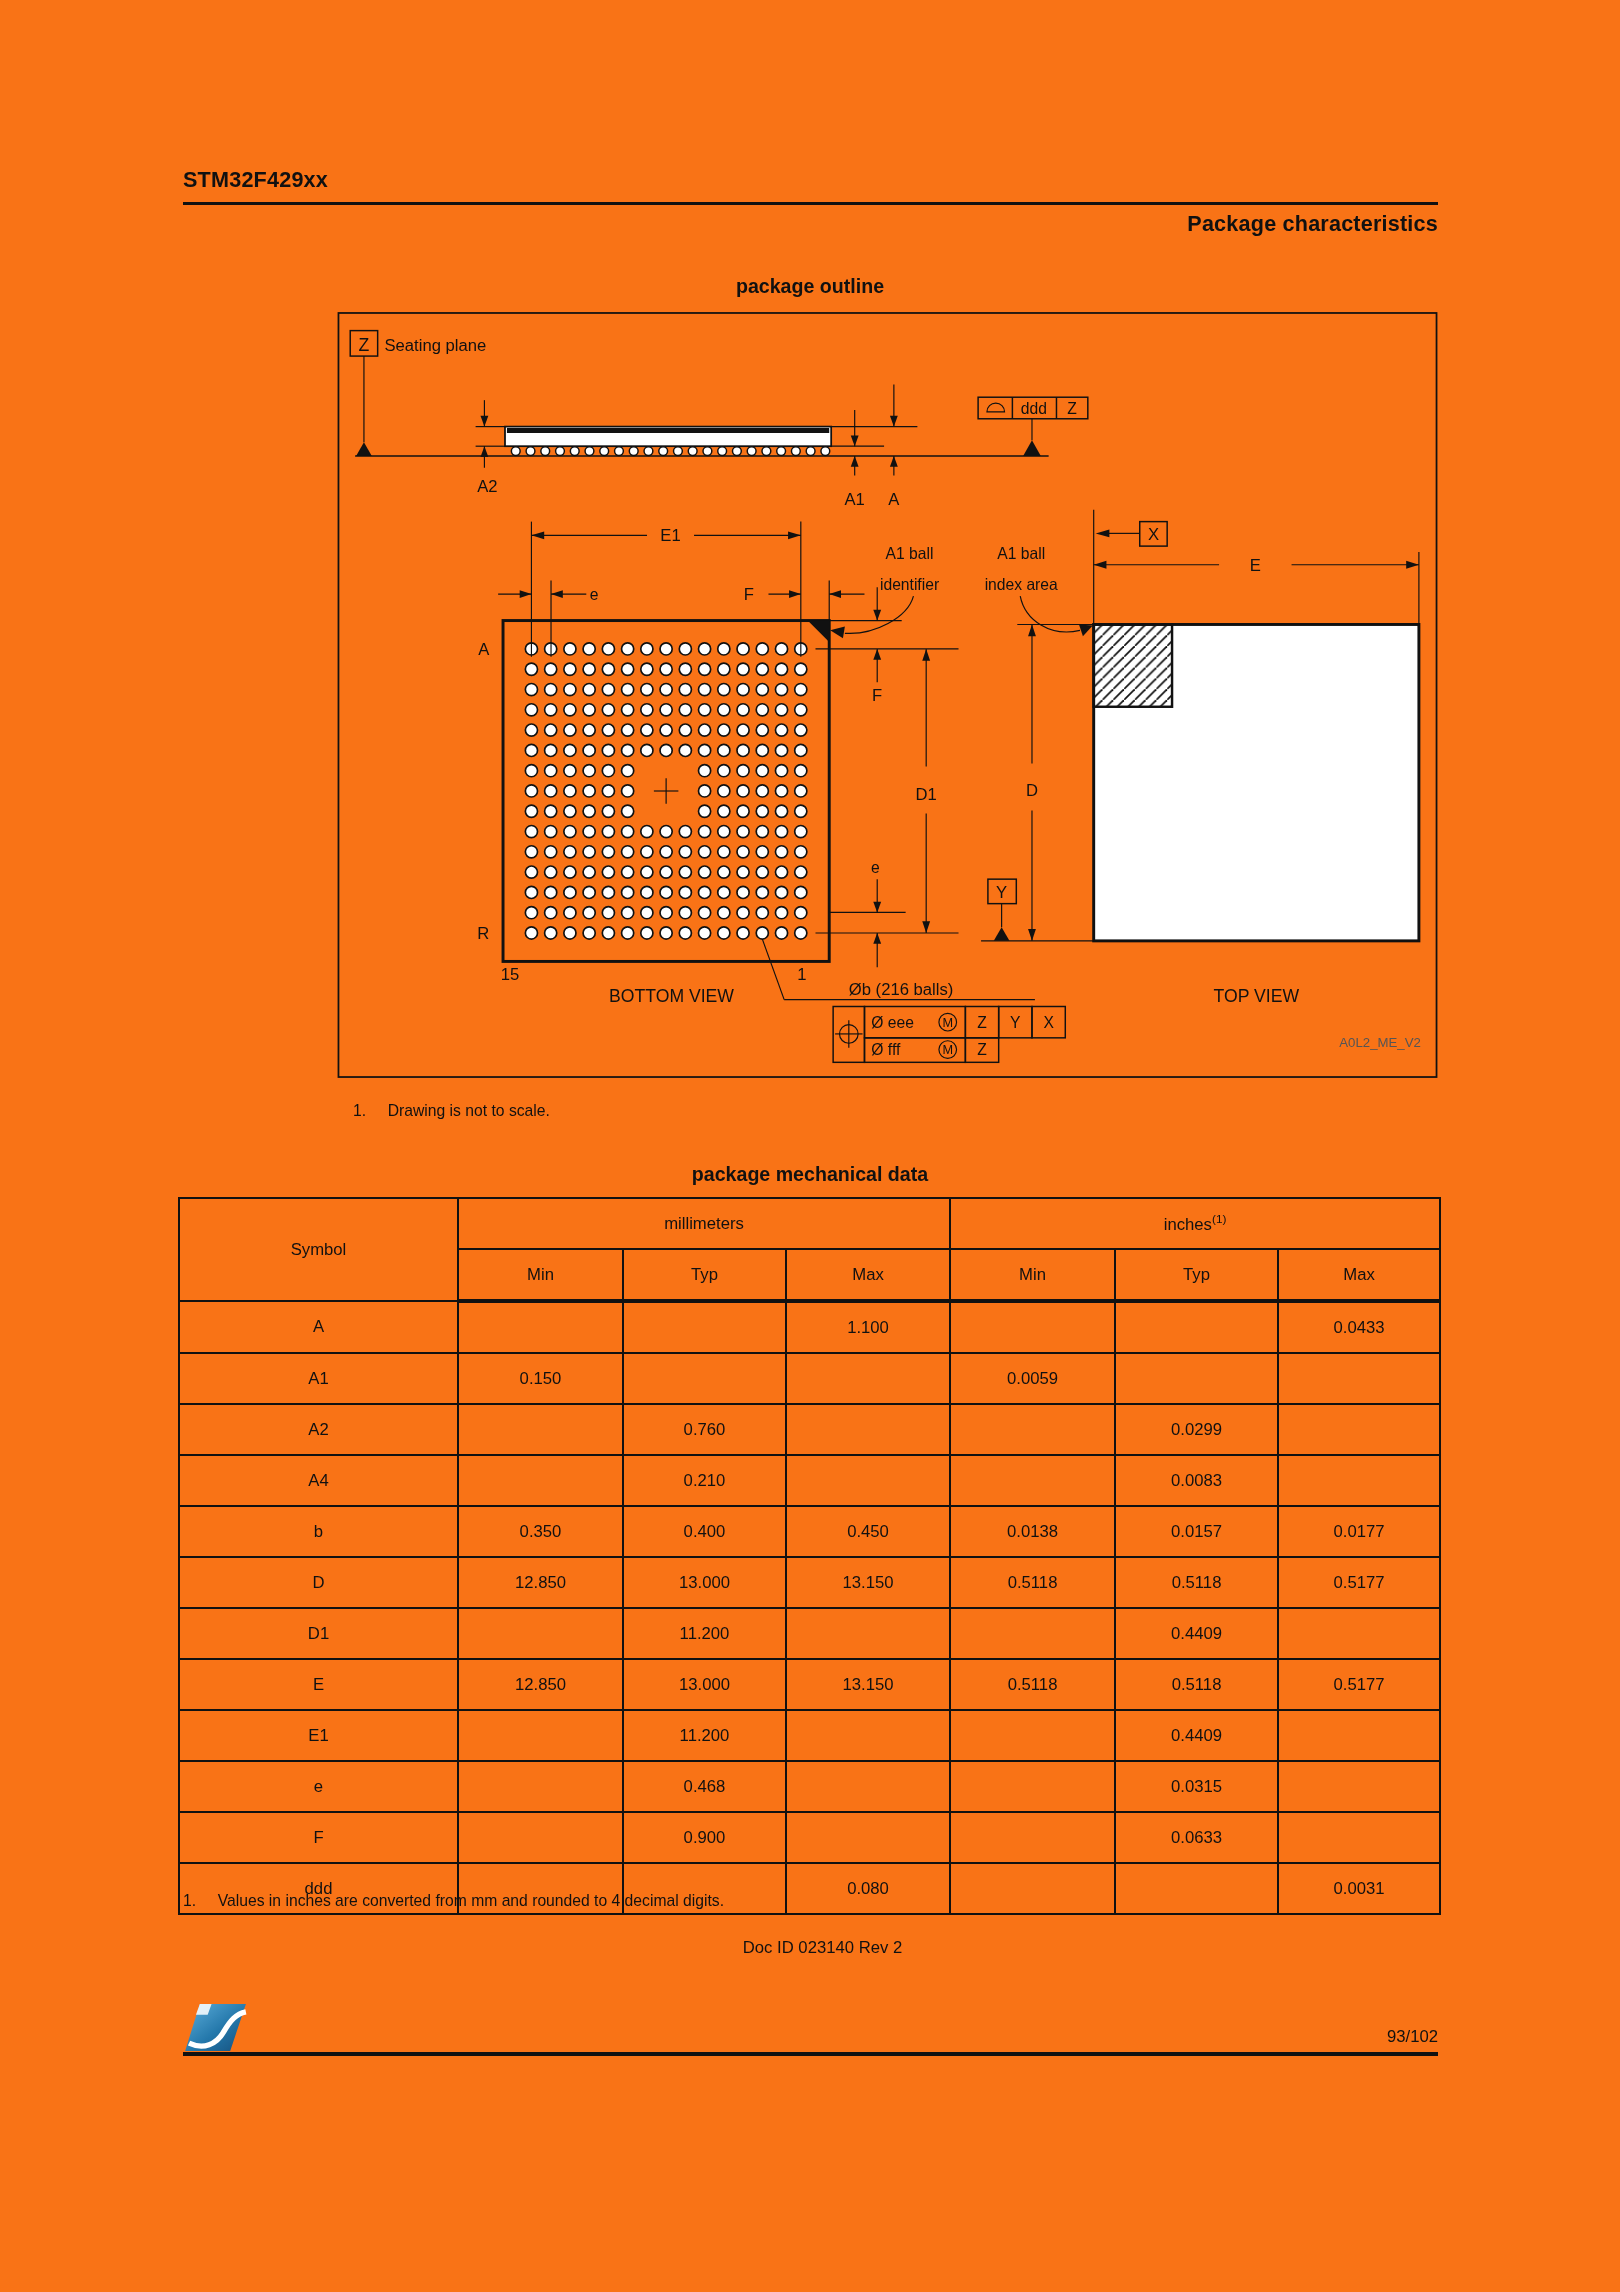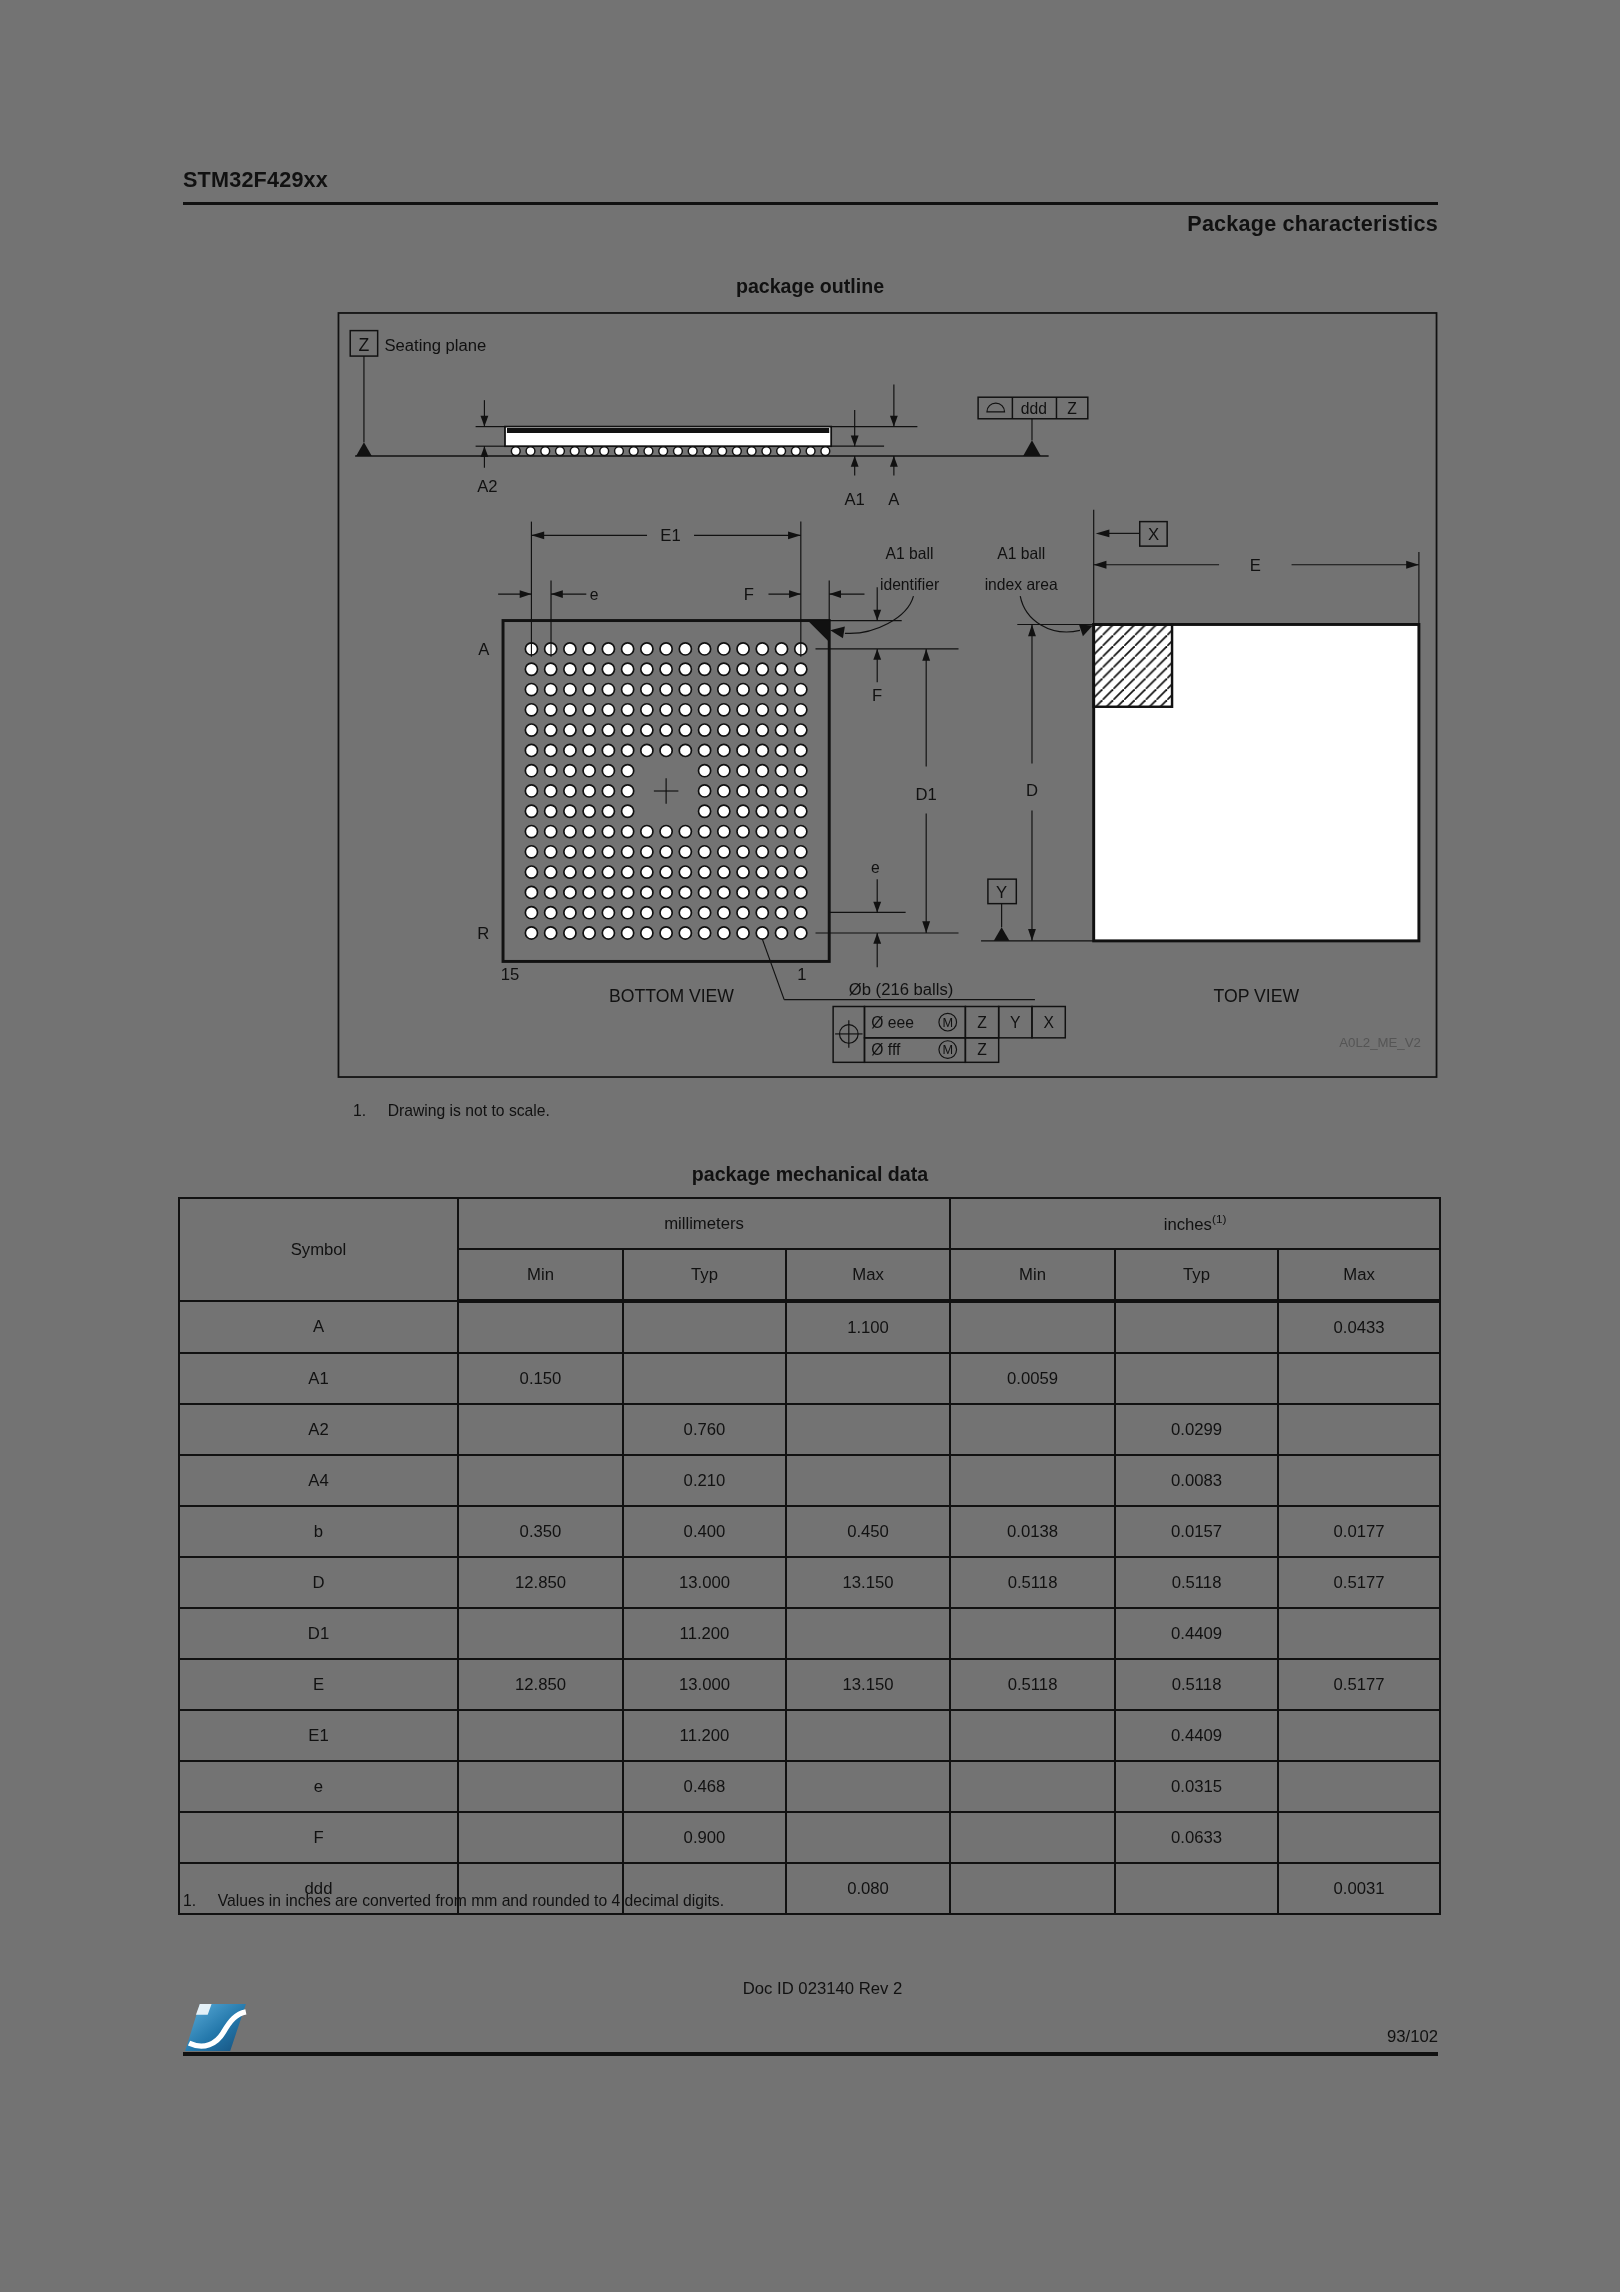--- a/index.html
+++ b/index.html
@@ -3,7 +3,7 @@
 <meta charset="utf-8">
 <style>
   html,body{margin:0;padding:0;background:#e8e8e8;}
-  #page{position:relative;width:1620px;height:2293px;background:#737373;margin:0 auto;
+  #page{position:relative;width:1620px;height:2293px;background:#f97316;margin:0 auto;
         font-family:"Liberation Sans",sans-serif;color:#111;overflow:hidden;}
   .abs{position:absolute;}
   .hdr{top:167px;font-size:21.6px;font-weight:bold;letter-spacing:0.2px;}

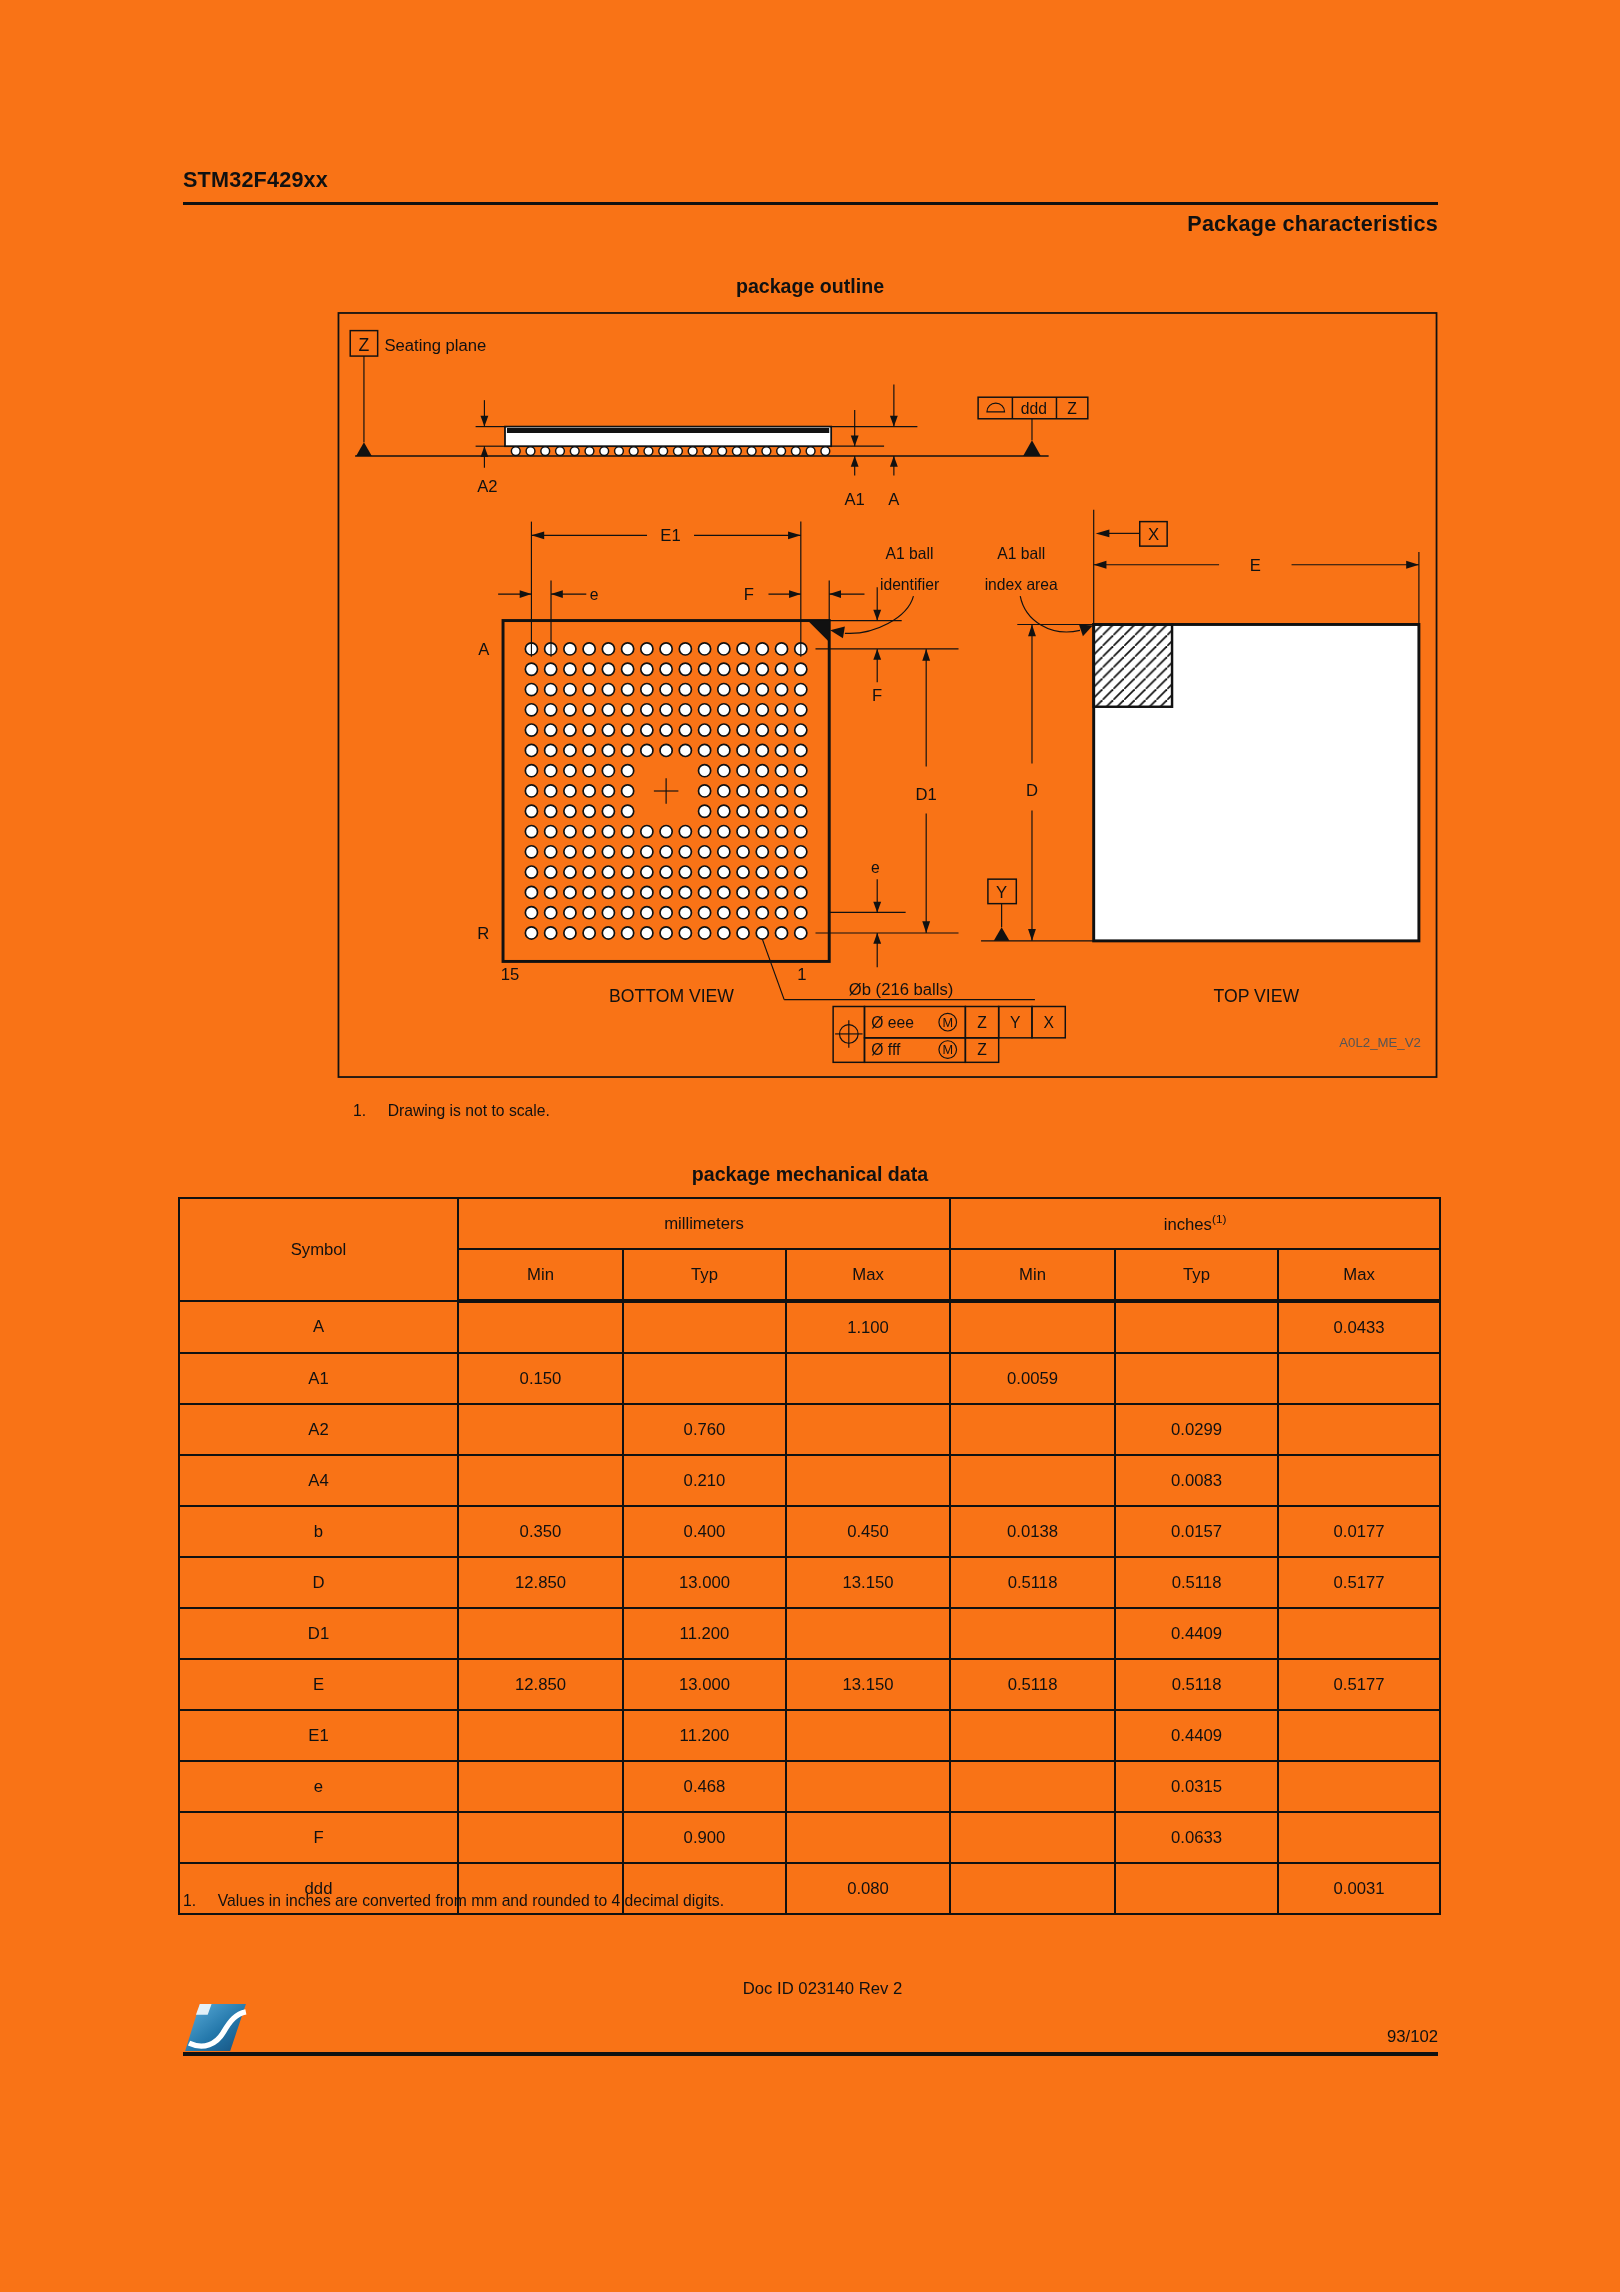--- a/index.html
+++ b/index.html
@@ -627,7 +627,7 @@
     <path d="M5,41 C20,48 33,42 40,30 C47,18 53,11 63,9" stroke="#fff" stroke-width="5.5" fill="none"></path>
     <path d="M16,1 L28,1 L24,12 L12,12 Z" fill="#fff" opacity="0.85"></path>
   </svg>
-  <div class="abs cent foot" style="top:1979px;margin-left:25px;">Doc ID 023140 Rev 2</div>
+  <div class="abs cent foot" style="top:1938px;margin-left:25px;">Doc ID 023140 Rev 2</div>
   <div class="abs foot" style="right:182px;top:2027px;">93/102</div>
   <div class="abs rule" style="left:183px;top:2052px;width:1255px;height:3.9px;"></div>
 

